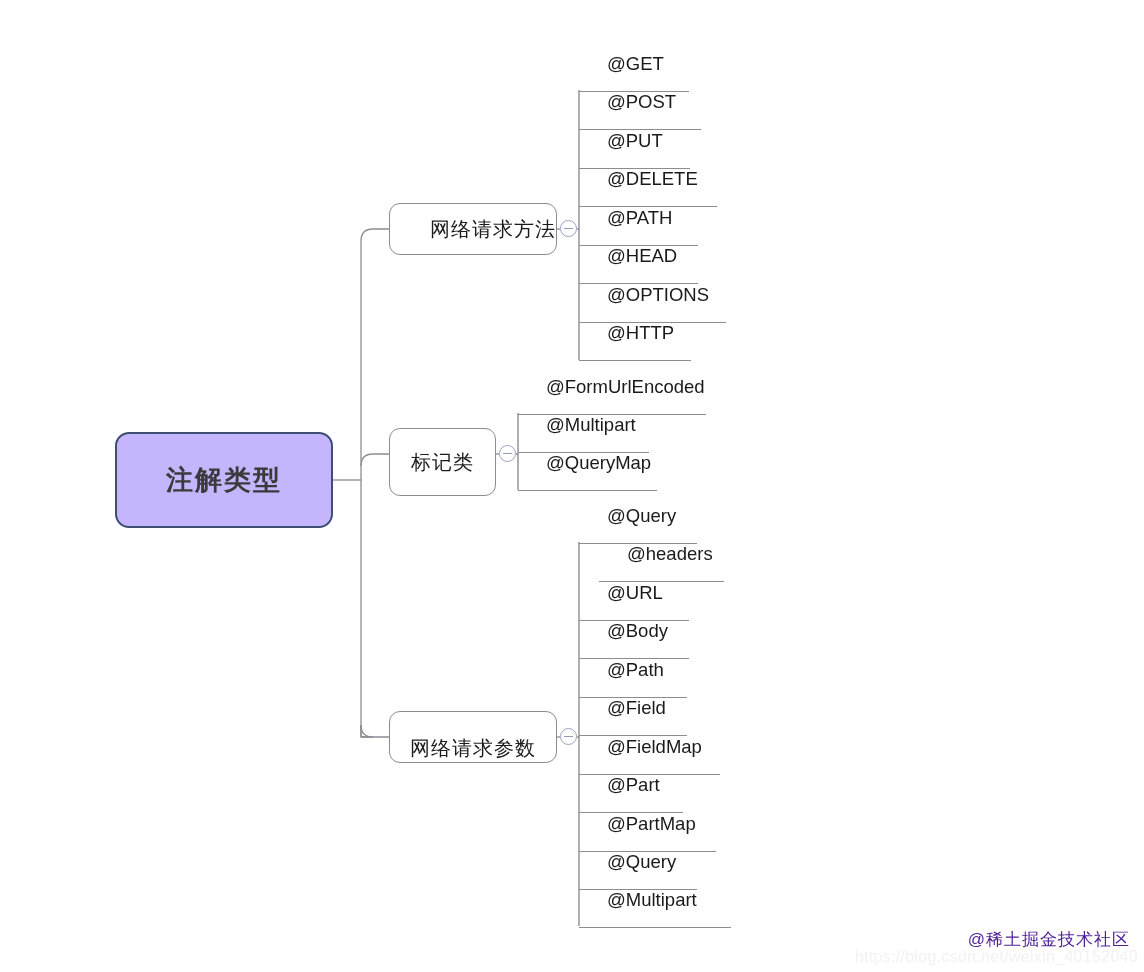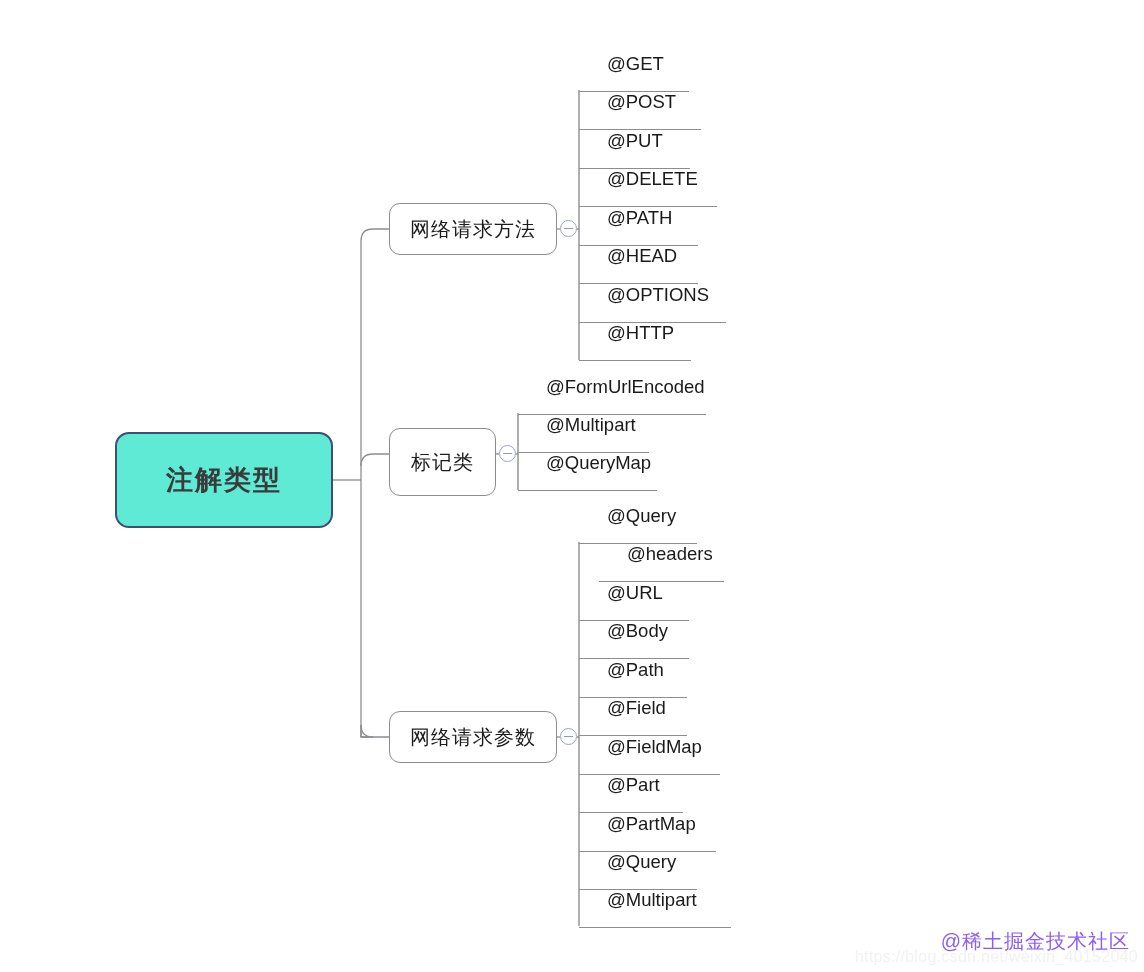--- a/index.html
+++ b/index.html
@@ -67,7 +67,7 @@
     font-family: "Liberation Sans", "DejaVu Sans", sans-serif;
   }
 
-  #branch-0 { left: 389px; top: 203px; width: 168px; height: 52px; }
+  #branch-0 { left: 389px; top: 203px; width: 168px; height: 52px; justify-content: flex-end; }
   #branch-1 { left: 389px; top: 428px; width: 107px; height: 68px; }
   #branch-2 { left: 389px; top: 711px; width: 168px; height: 52px; }
 

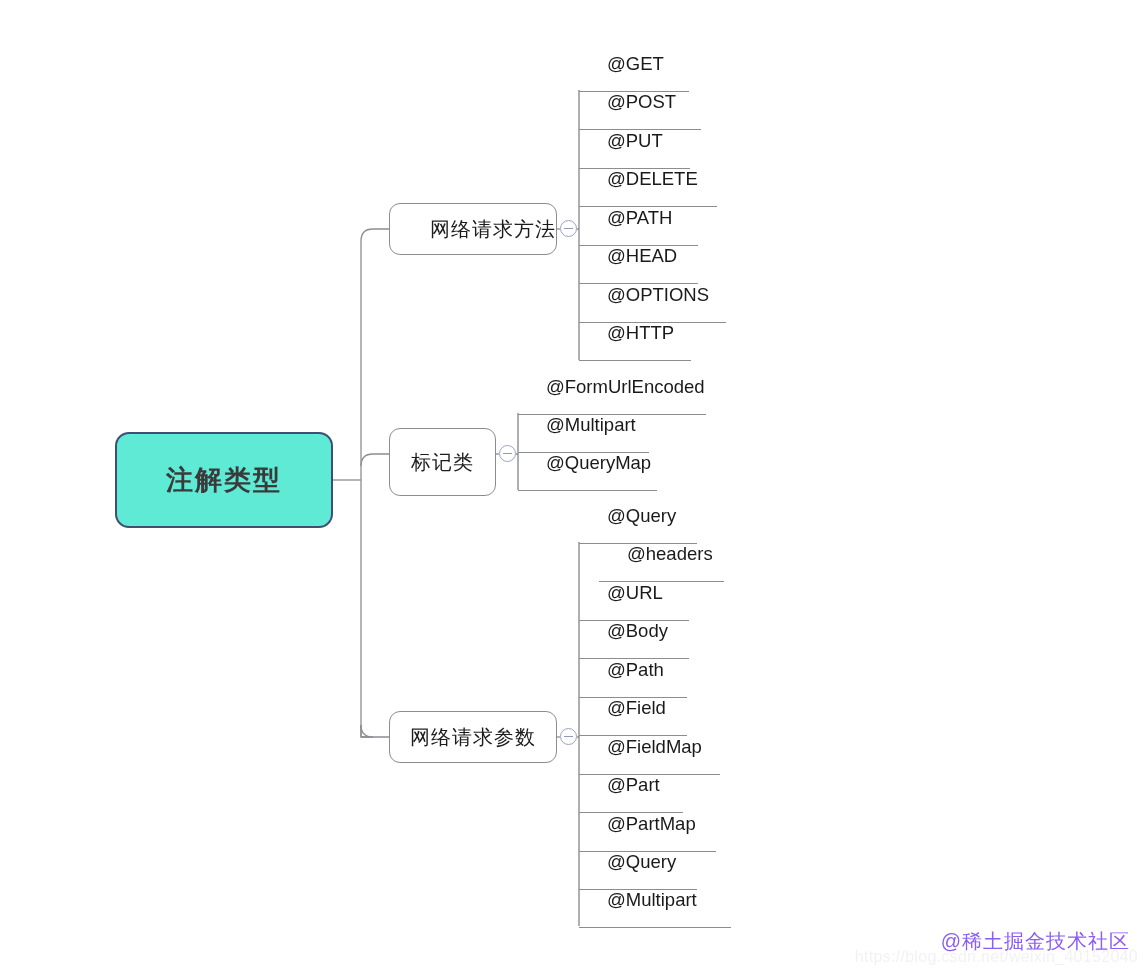--- a/index.html
+++ b/index.html
@@ -35,7 +35,7 @@
     height: 96px;
     border: 2px solid #3f4f72;
     border-radius: 14px;
-    background: #5eead4;
+    background: #c4b5fd;
     display: flex;
     align-items: center;
     justify-content: center;

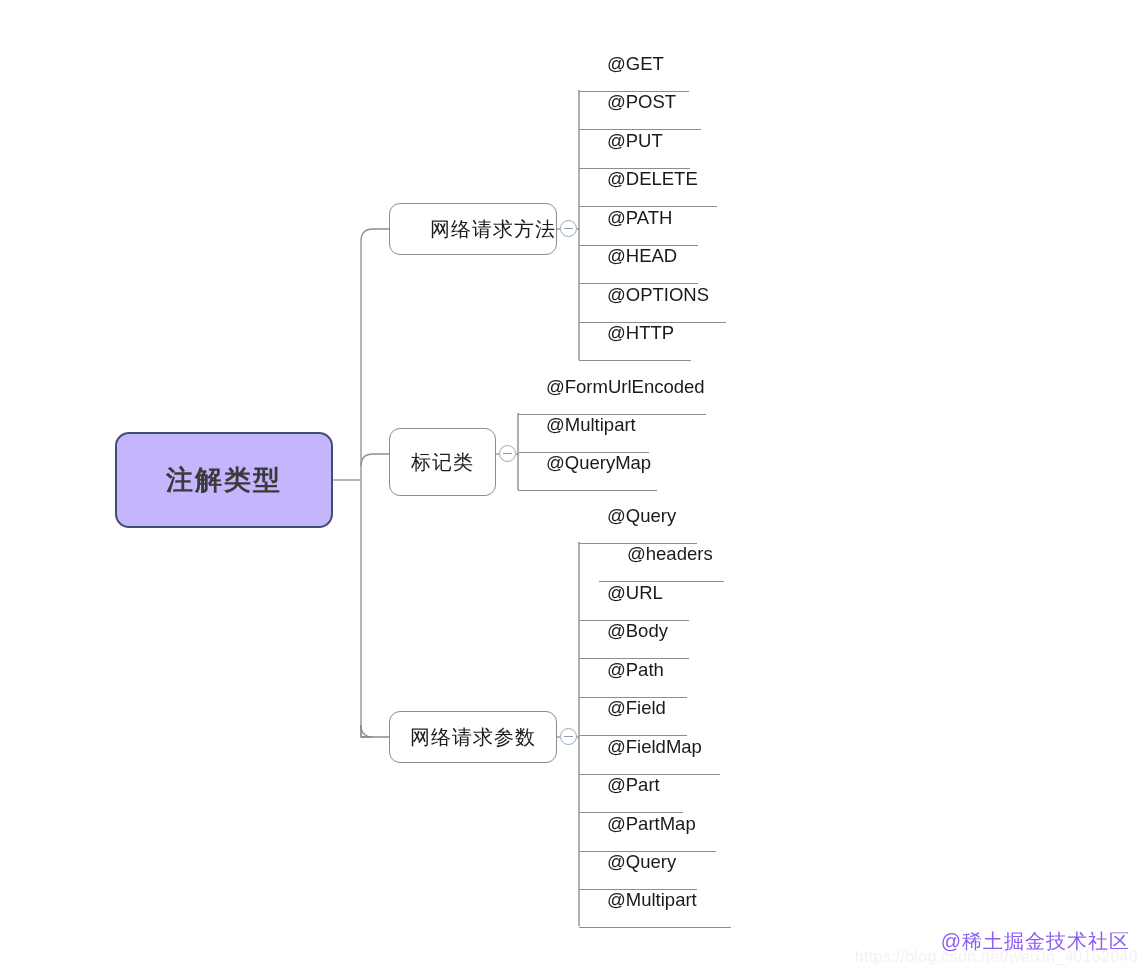--- a/index.html
+++ b/index.html
@@ -69,7 +69,7 @@
 
   #branch-0 { left: 389px; top: 203px; width: 168px; height: 52px; justify-content: flex-end; }
   #branch-1 { left: 389px; top: 428px; width: 107px; height: 68px; }
-  #branch-2 { left: 389px; top: 711px; width: 168px; height: 52px; }
+  #branch-2 { left: 389px; top: 711px; width: 168px; height: 52px; align-items: flex-end; }
 
   
   .toggle {

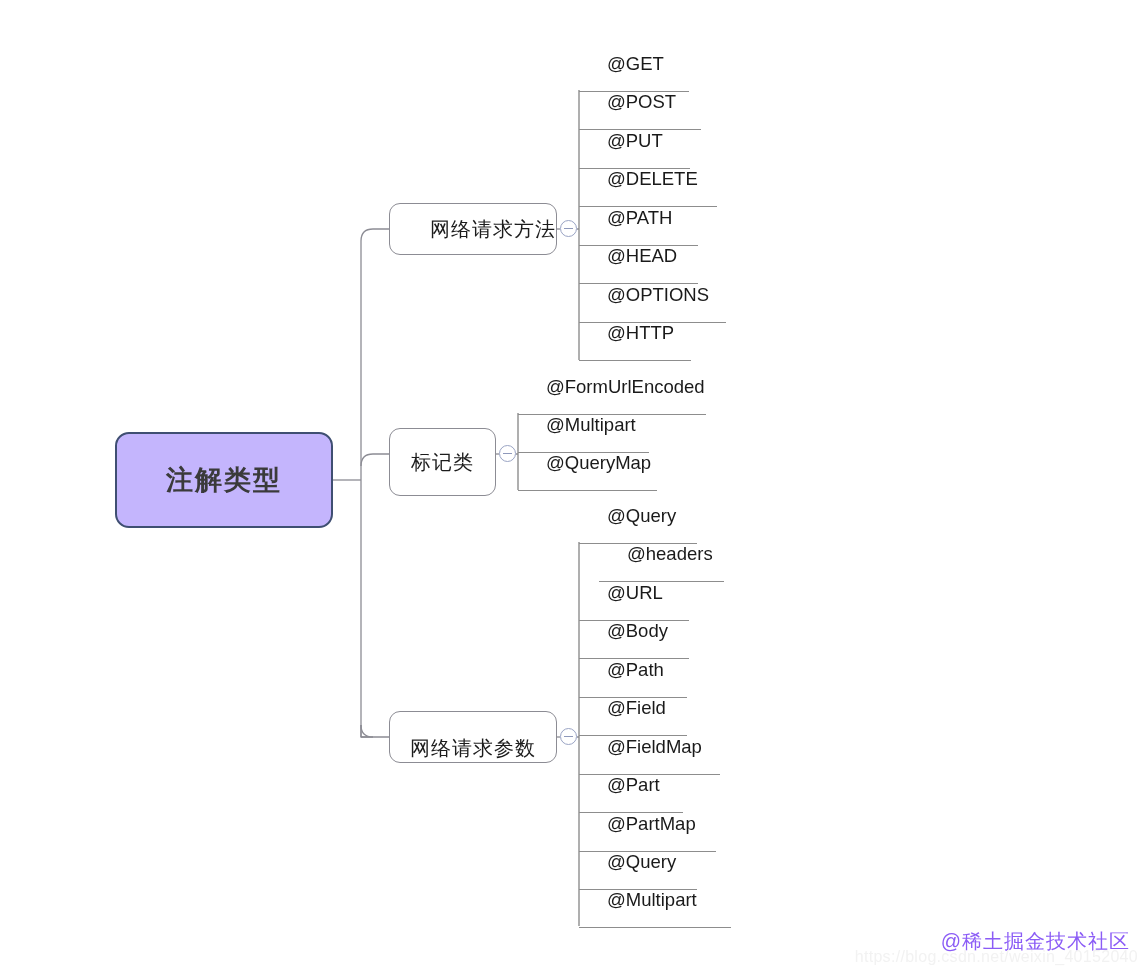--- a/index.html
+++ b/index.html
@@ -118,8 +118,8 @@
     position: absolute;
     right: 14px;
     top: 928px;
-    font-size: 20px;
-    color: #8b5cf6;
+    font-size: 17px;
+    color: #4c1d95;
     letter-spacing: 1px;
     font-family: "Liberation Sans", "DejaVu Sans", sans-serif;
   }

